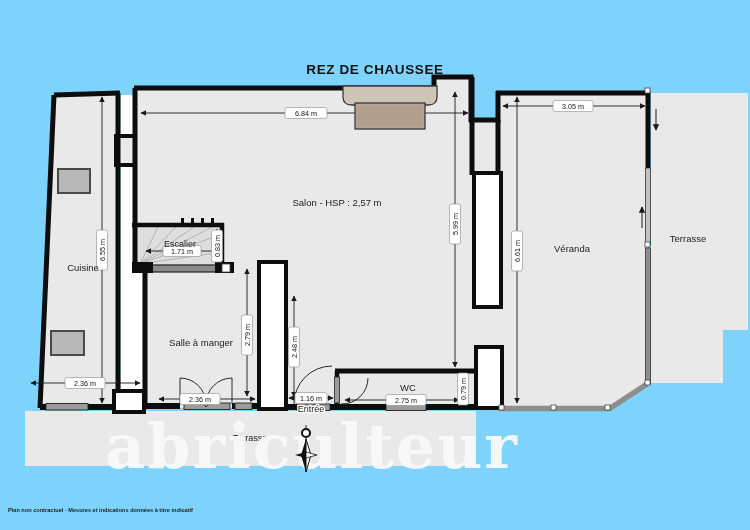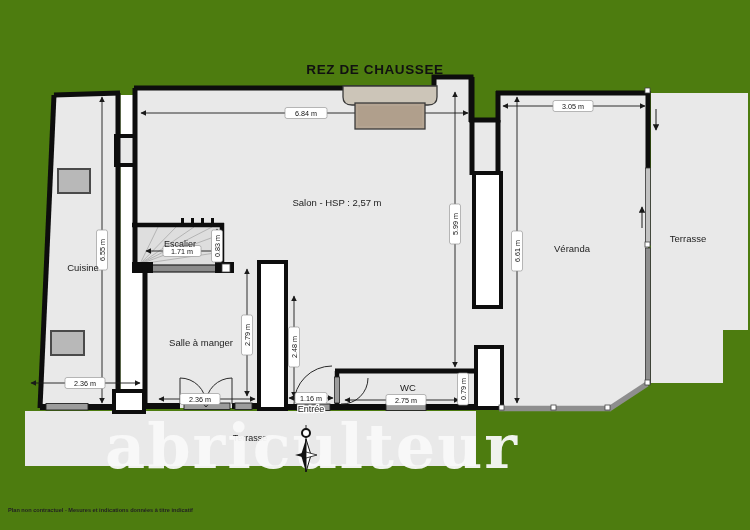--- a/index.html
+++ b/index.html
@@ -3,7 +3,7 @@
 <meta charset="utf-8">
 <style>
   html,body{margin:0;padding:0;background:#fff;}
-  .page{width:750px;height:530px;background:#4d7c0f;position:relative;font-family:"Liberation Sans",sans-serif;overflow:hidden;}
+  .page{width:750px;height:530px;background:#7dd3fc;position:relative;font-family:"Liberation Sans",sans-serif;overflow:hidden;}
   svg{display:block;}
   .floor{fill:#e9e9e9;}
   .gap{fill:#ffffff;}

